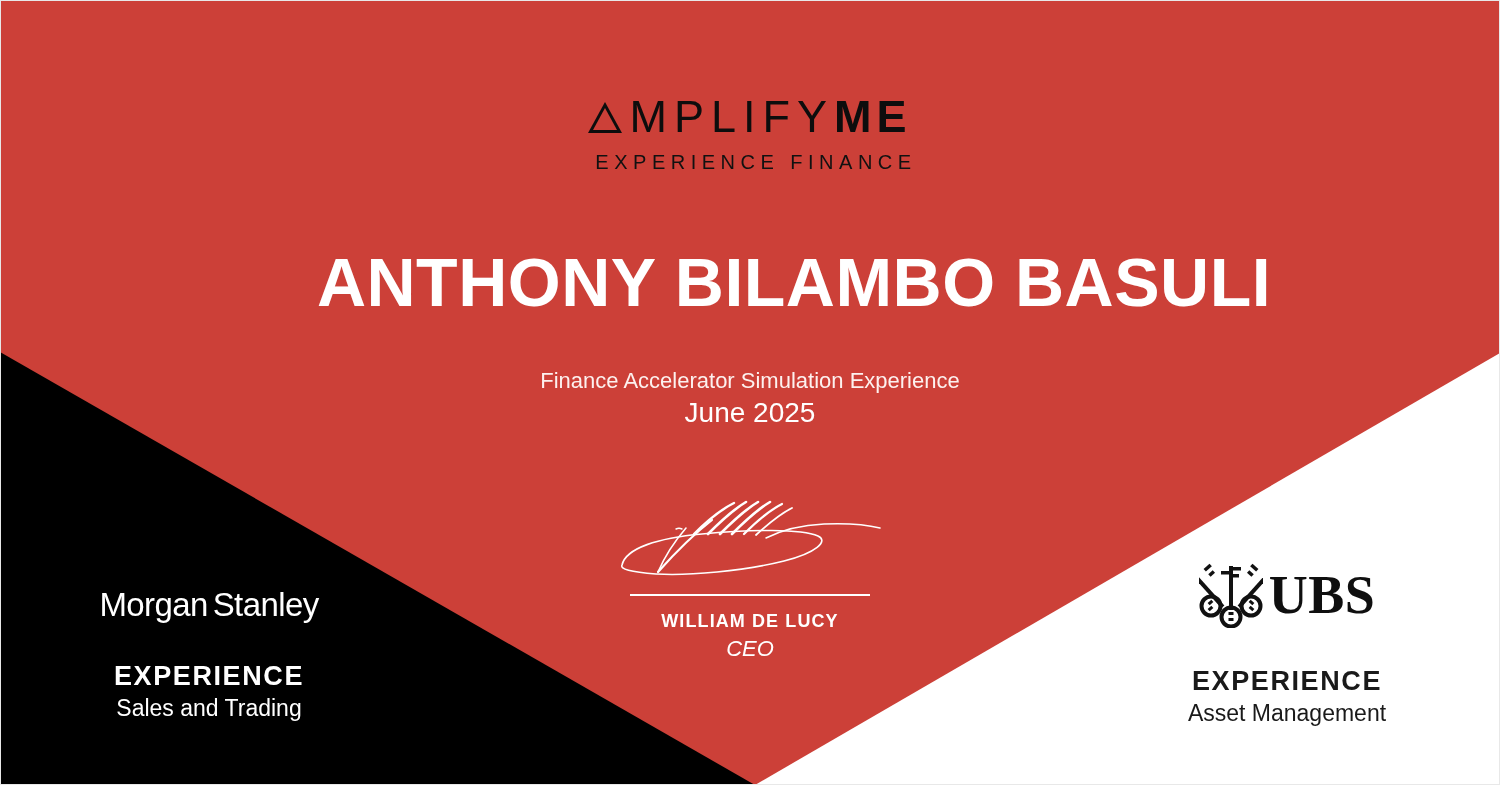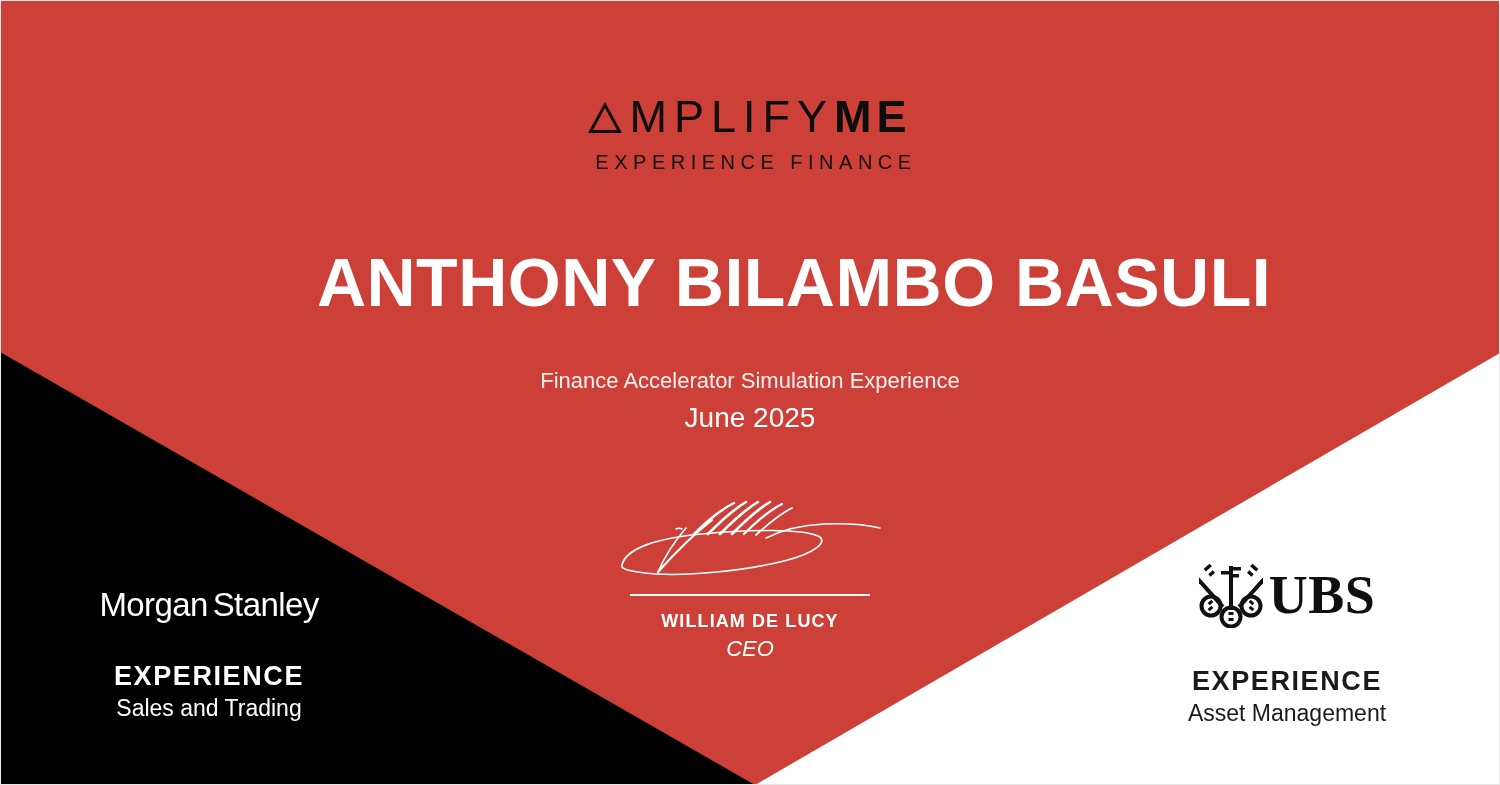--- a/index.html
+++ b/index.html
@@ -114,7 +114,6 @@
     font-weight: 400;
   }
   .course-date {
-    margin-top: 5px;
     font-size: 28px;
     line-height: 34px;
     color: #ffffff;

